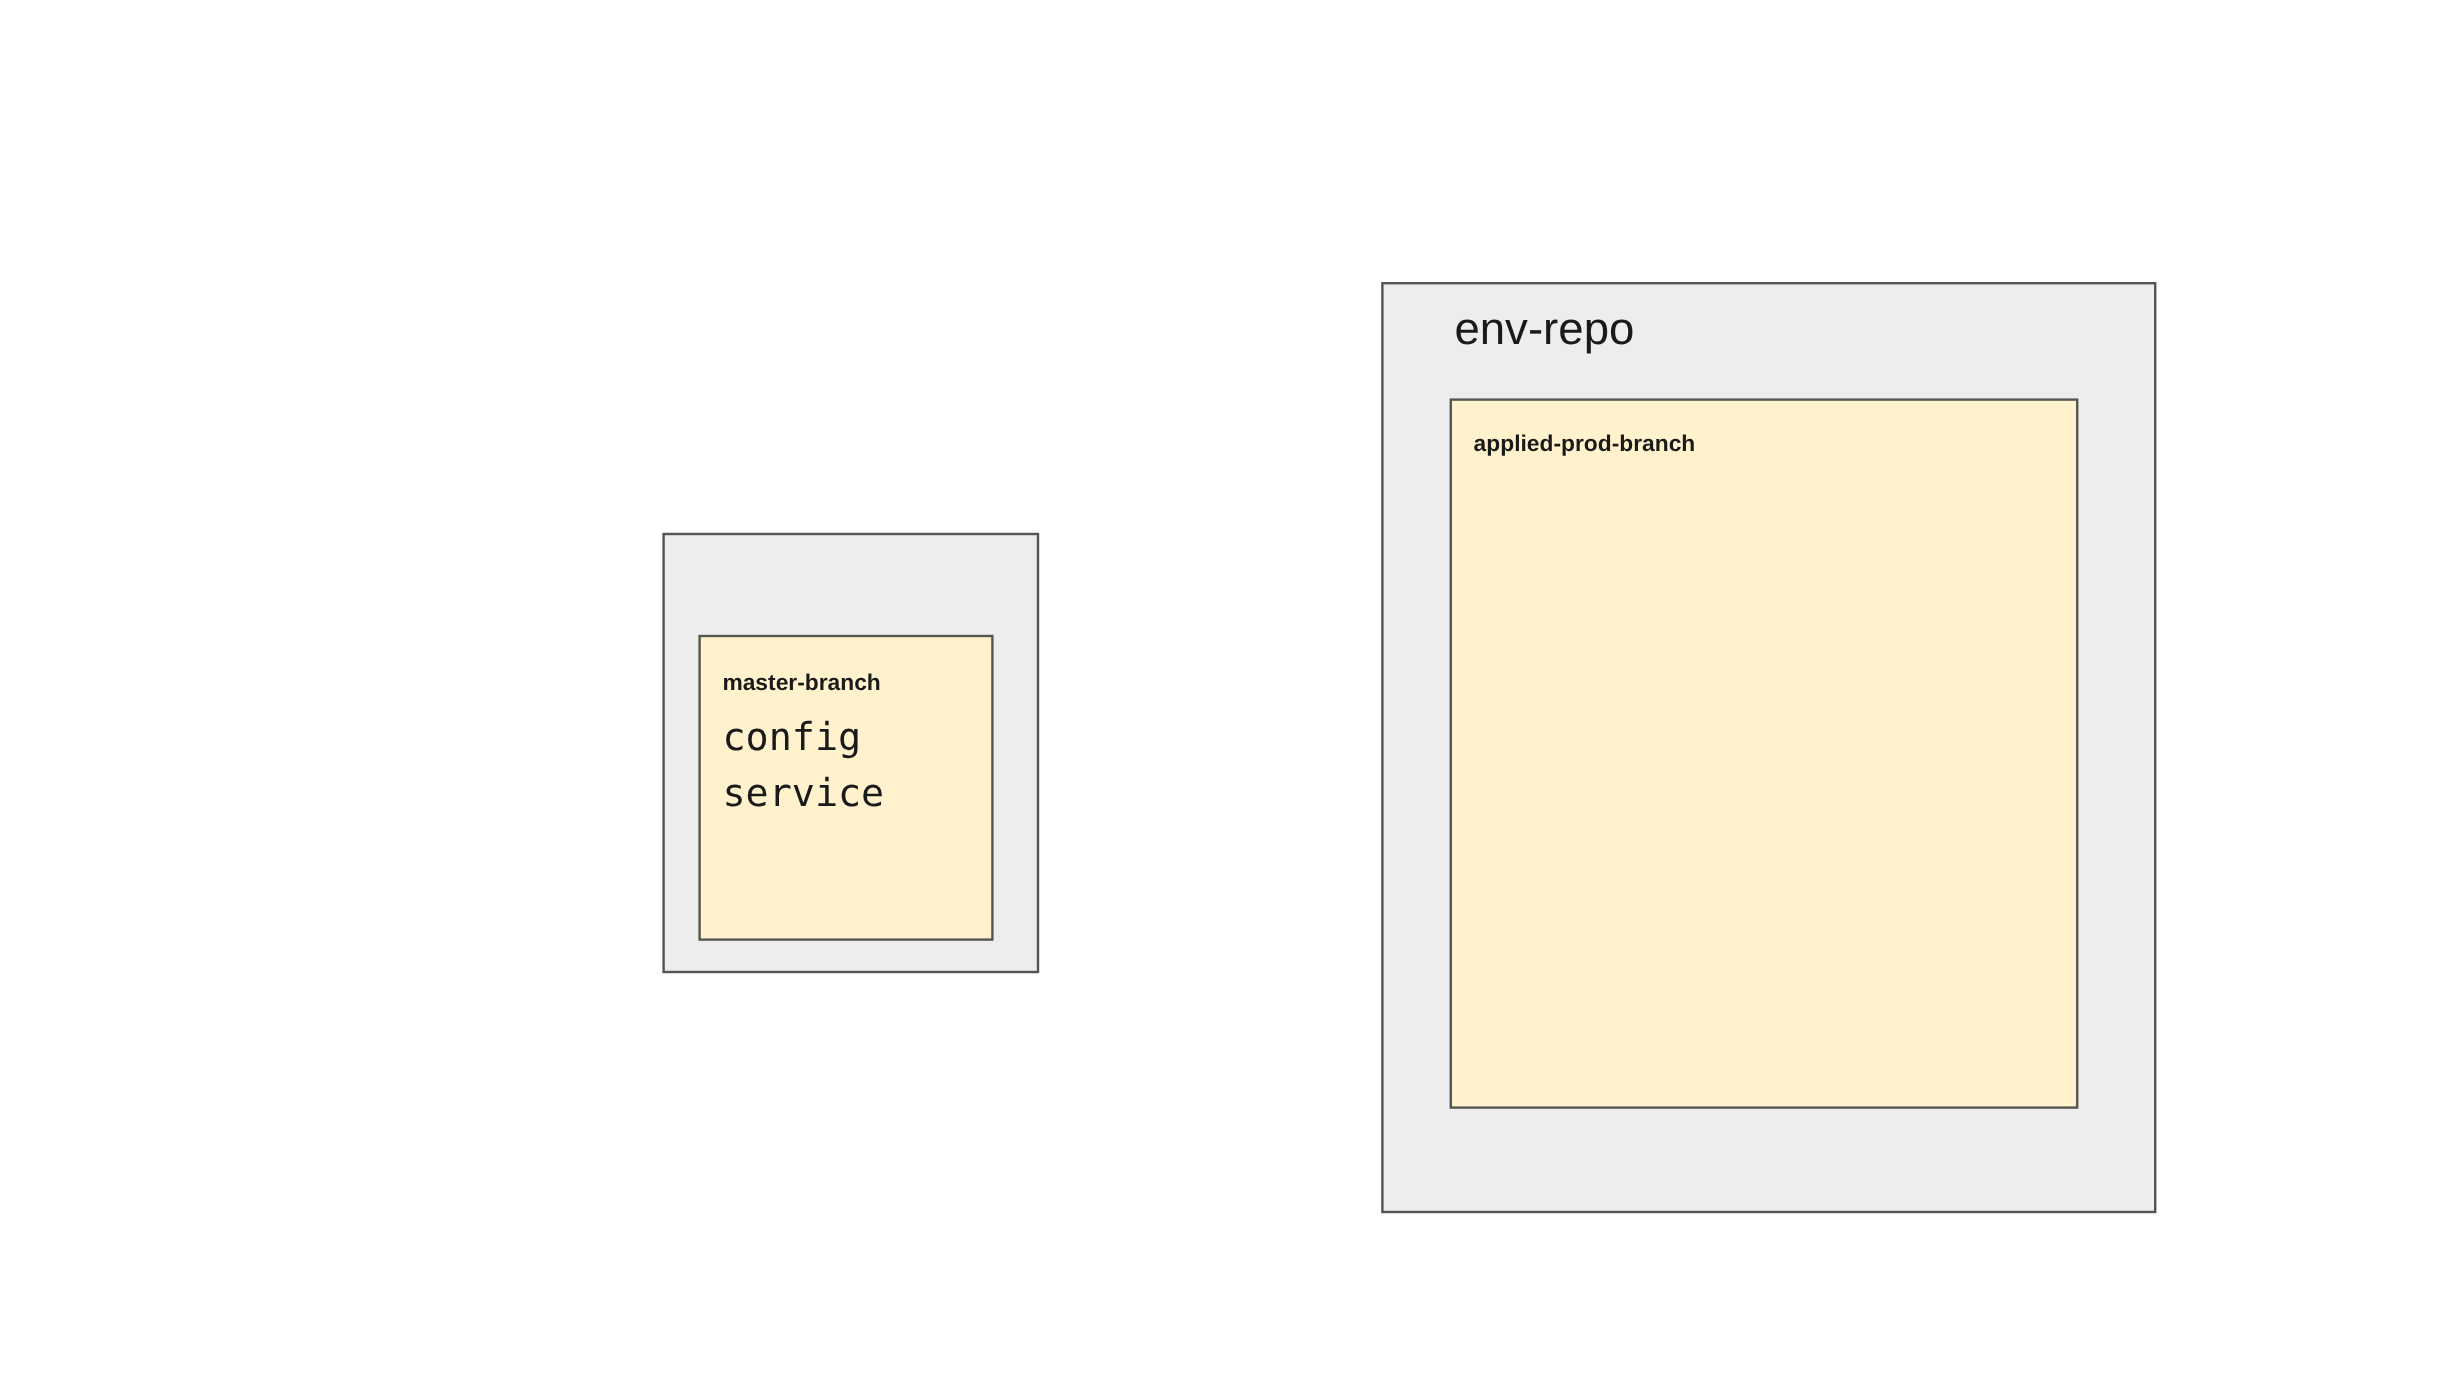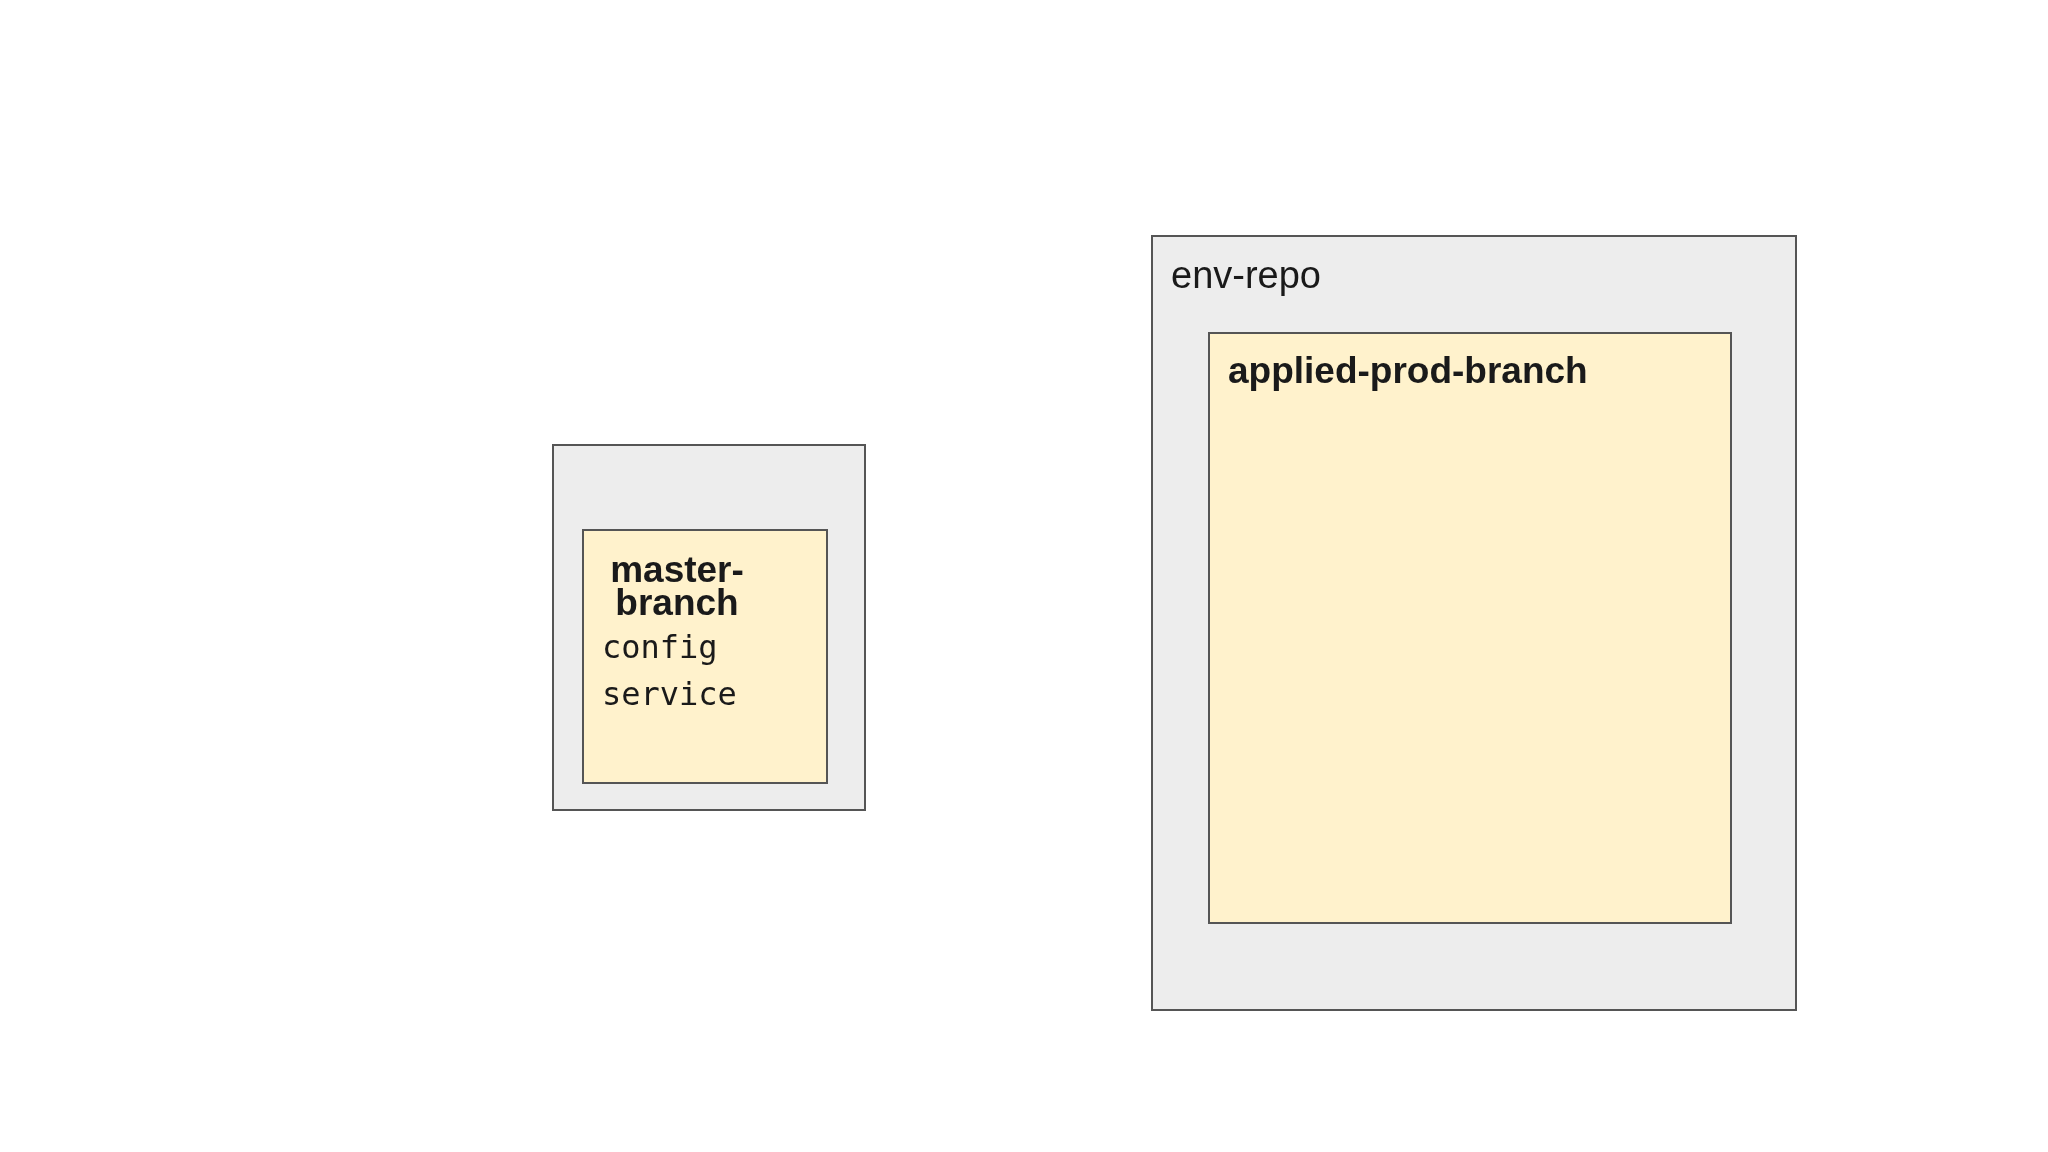--- a/index.html
+++ b/index.html
@@ -35,6 +35,7 @@
     top: 235px;
     width: 646px;
     height: 776px;
+    padding-left: 41px;
   }
   .repo-label {
     margin: 16px 0 0 18px;

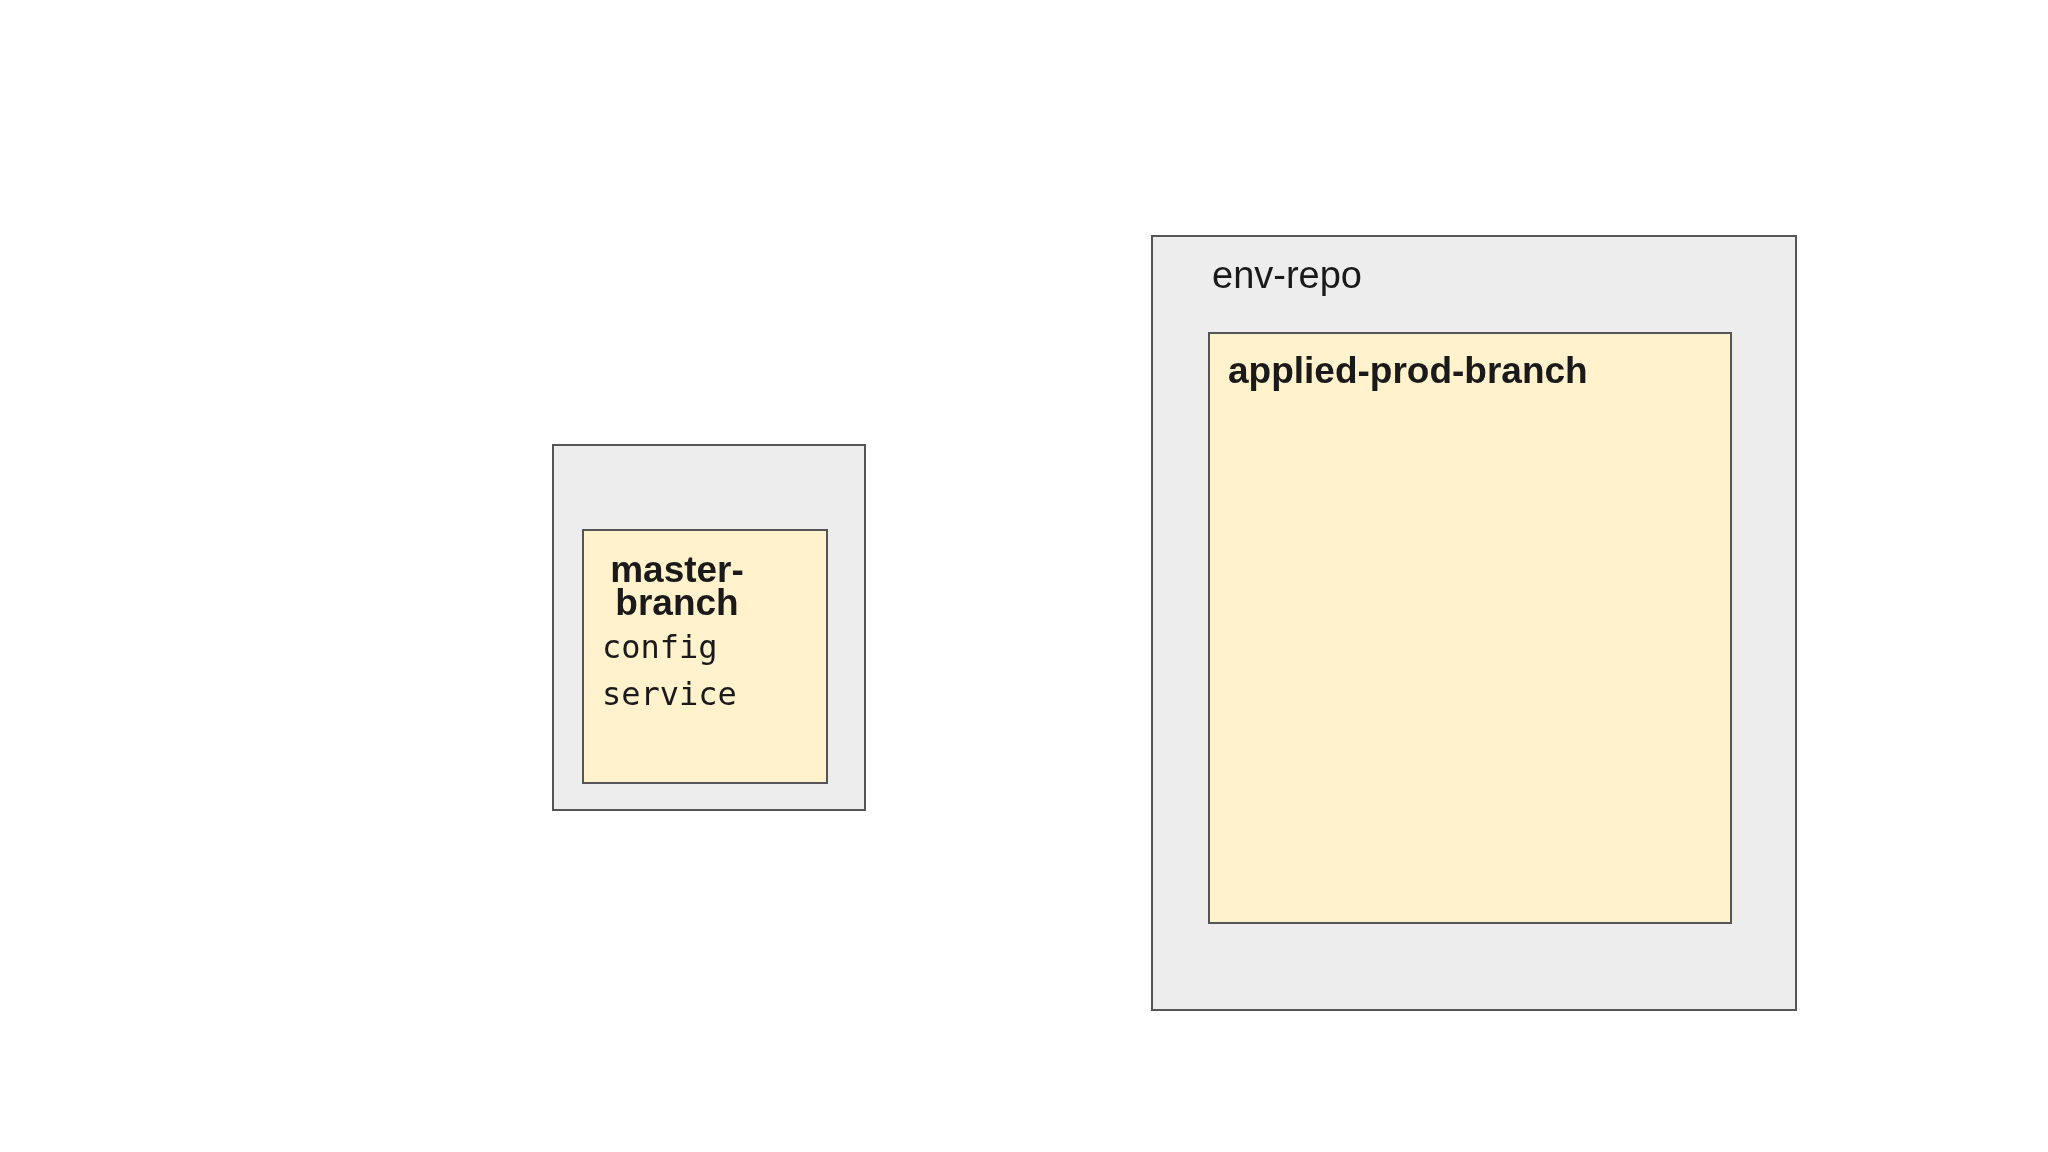--- a/index.html
+++ b/index.html
@@ -66,7 +66,7 @@
   }
   .branch-label {
     font-weight: bold;
-    font-size: 37px;
+    font-size: 19px;
     line-height: 33px;
     color: var(--text-color, #1a1a1a);
   }

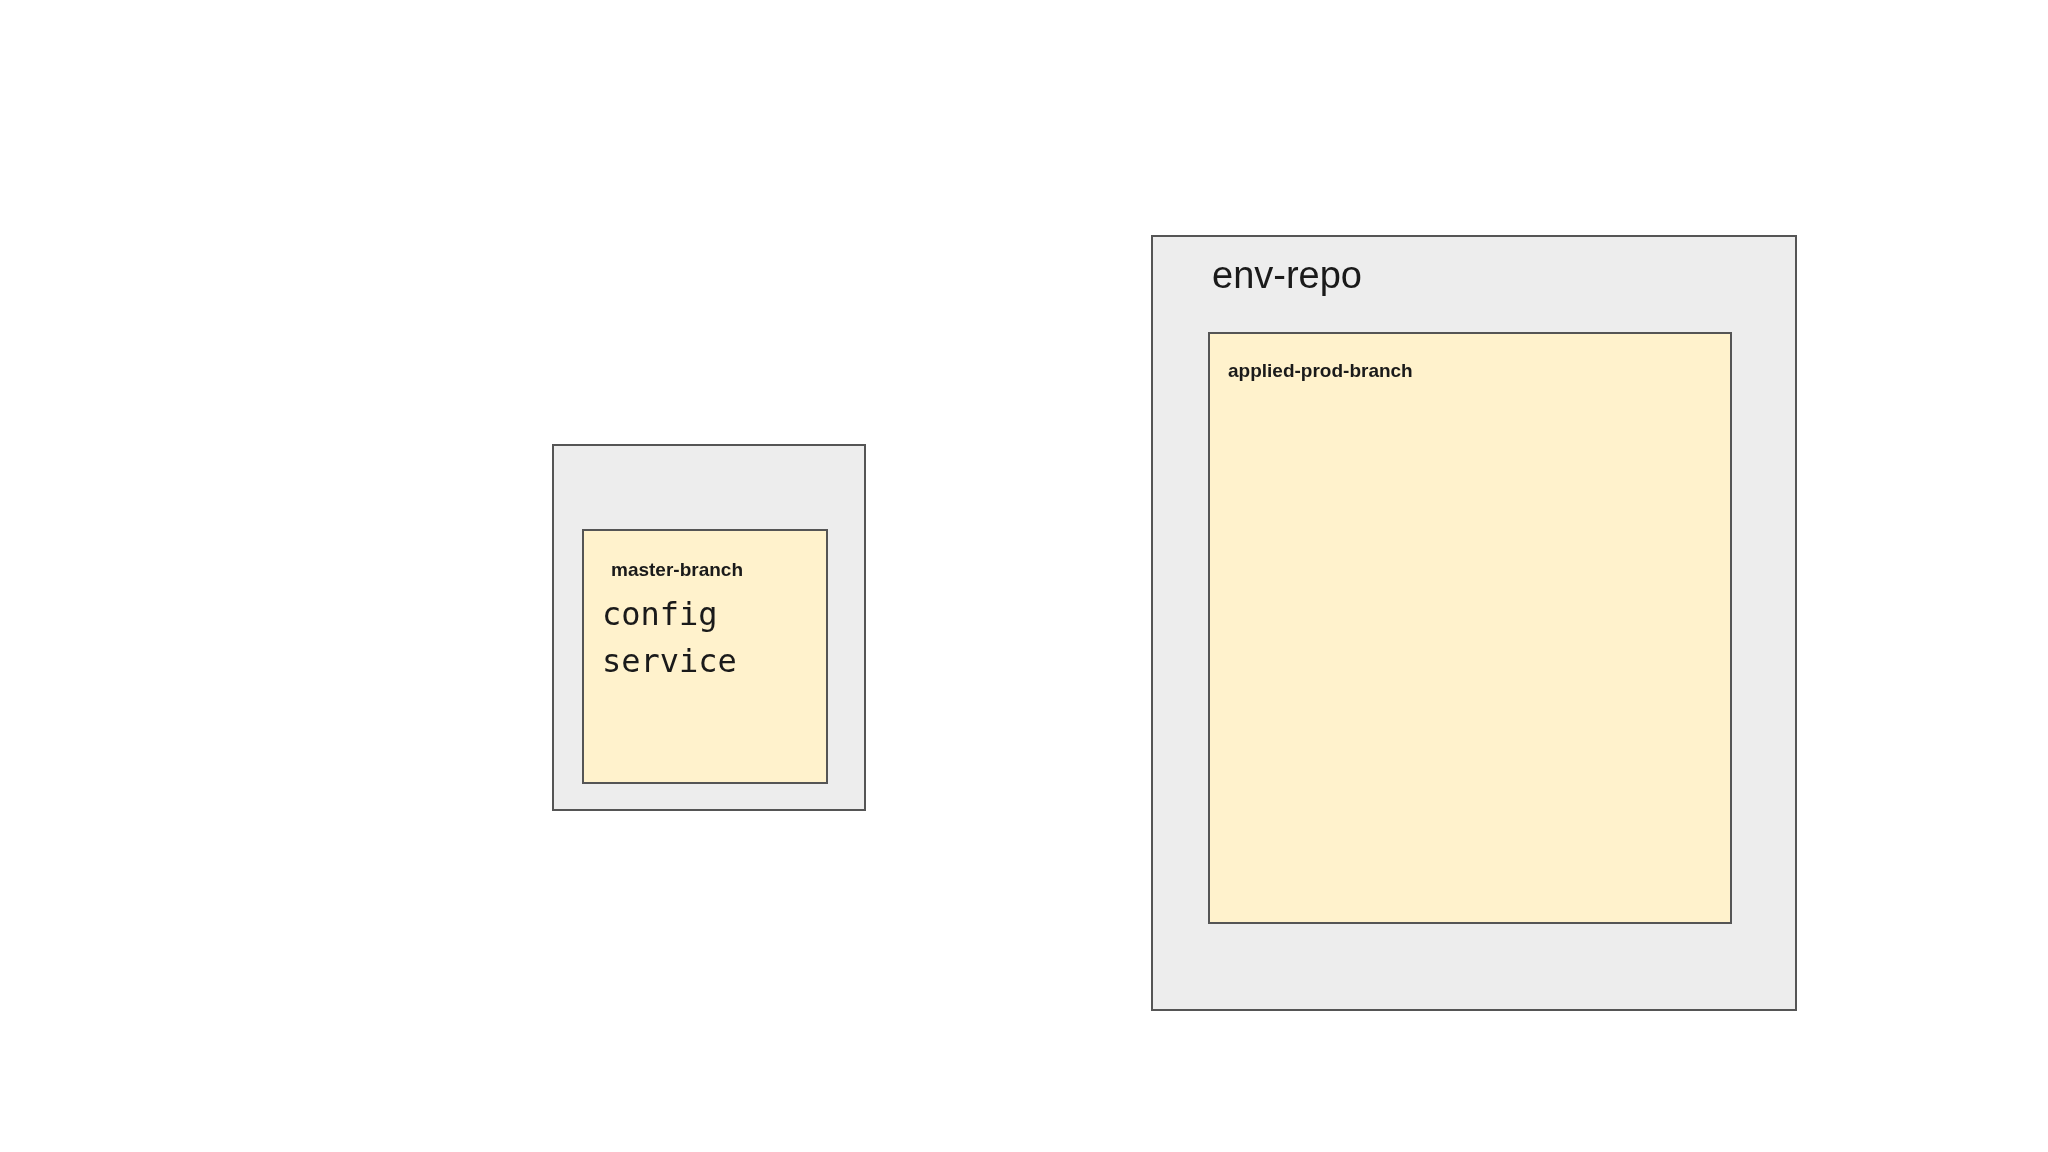--- a/index.html
+++ b/index.html
@@ -72,7 +72,6 @@
   }
   .wrap-narrow {
     max-width: 150px; 
-    text-align: center;
   }
   .branch-items {
     margin-top: 5px;

